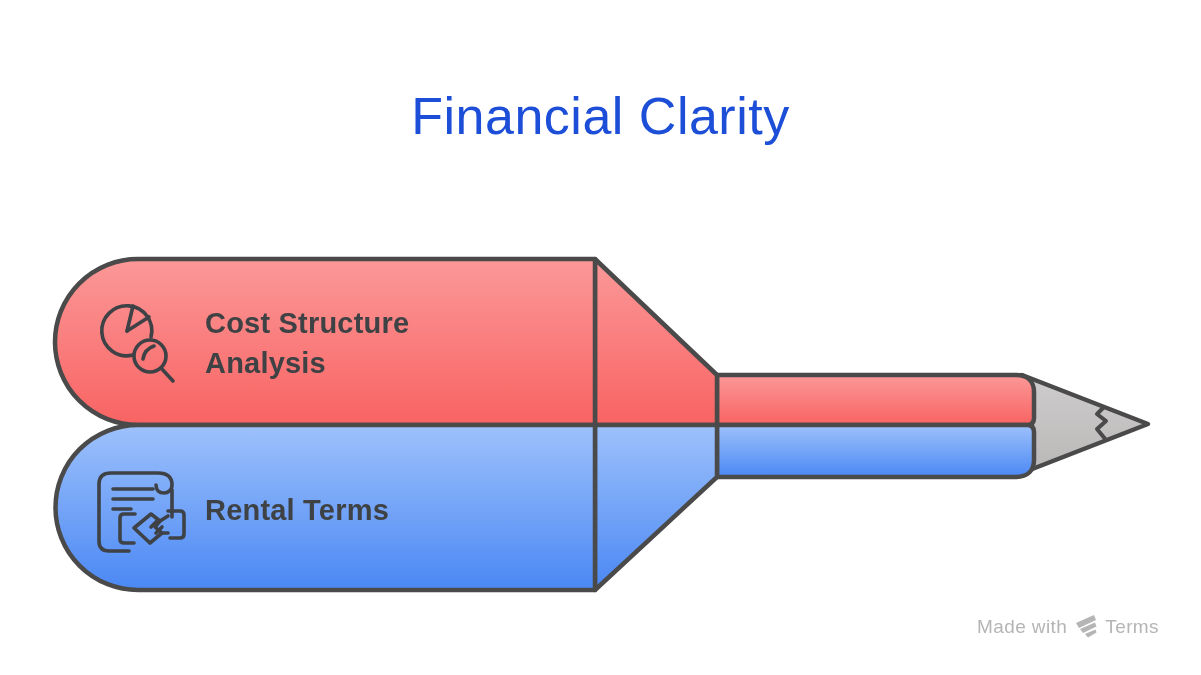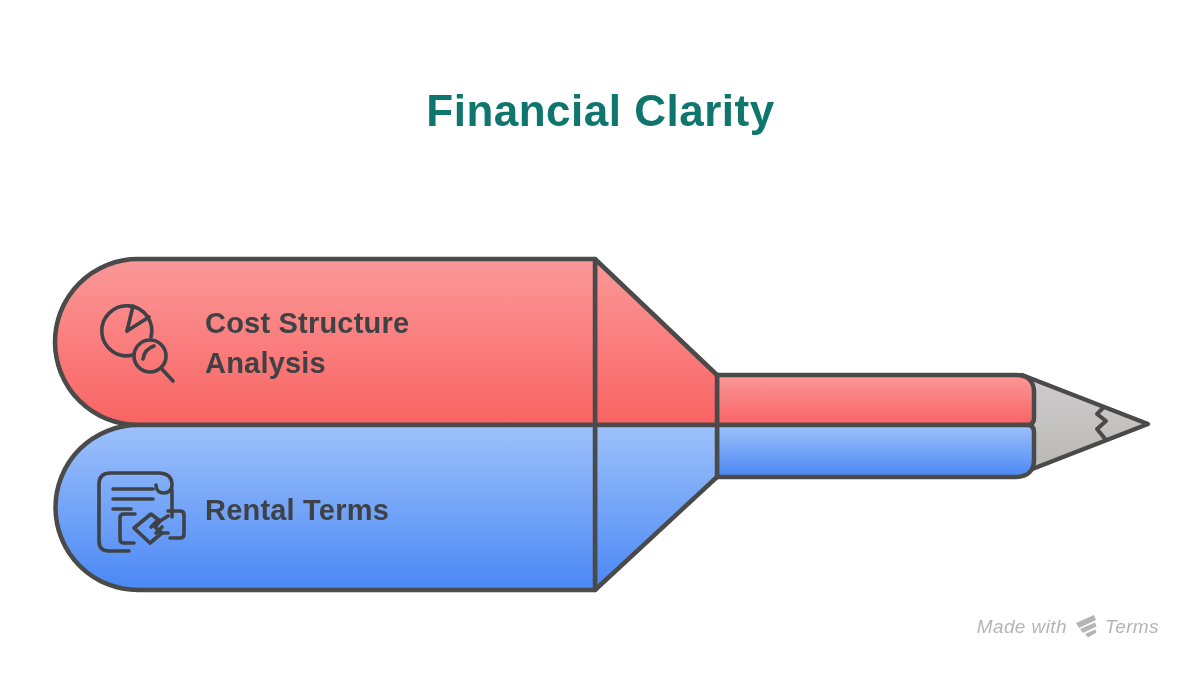--- a/index.html
+++ b/index.html
@@ -14,8 +14,8 @@
     position:absolute;
     left:0; top:86px; width:100%;
     text-align:center;
-    font-size:44px; font-weight:bold;
-    color:#0f766e;
+    font-size:52px; font-weight:normal;
+    color:#1d4ed8;
     letter-spacing:0.5px;
     margin:0;
   }

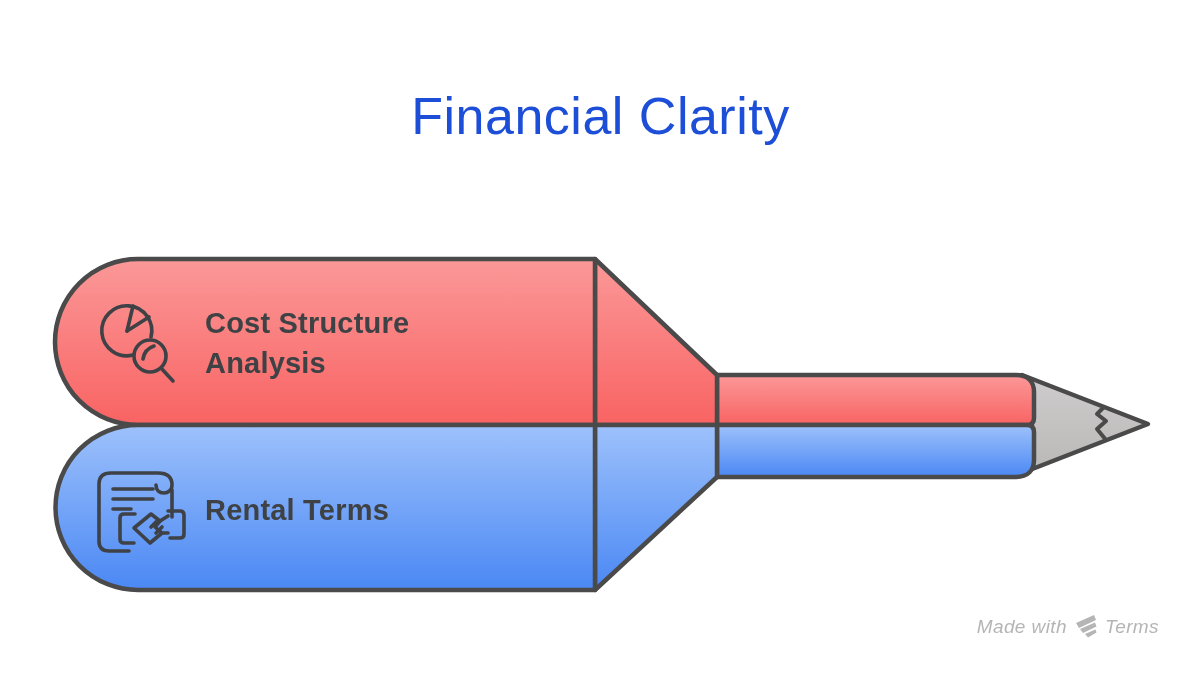--- a/index.html
+++ b/index.html
@@ -36,7 +36,7 @@
     position:absolute;
     right:42px; top:614px;
     display:flex;align-items:center;gap:8px;
-    font-size:19px;color:#b5b5b5;letter-spacing:0.4px;font-style:italic;
+    font-size:19px;color:#b5b5b5;letter-spacing:0.4px;
   }
   .napkin-logo{display:block;}
 </style>

